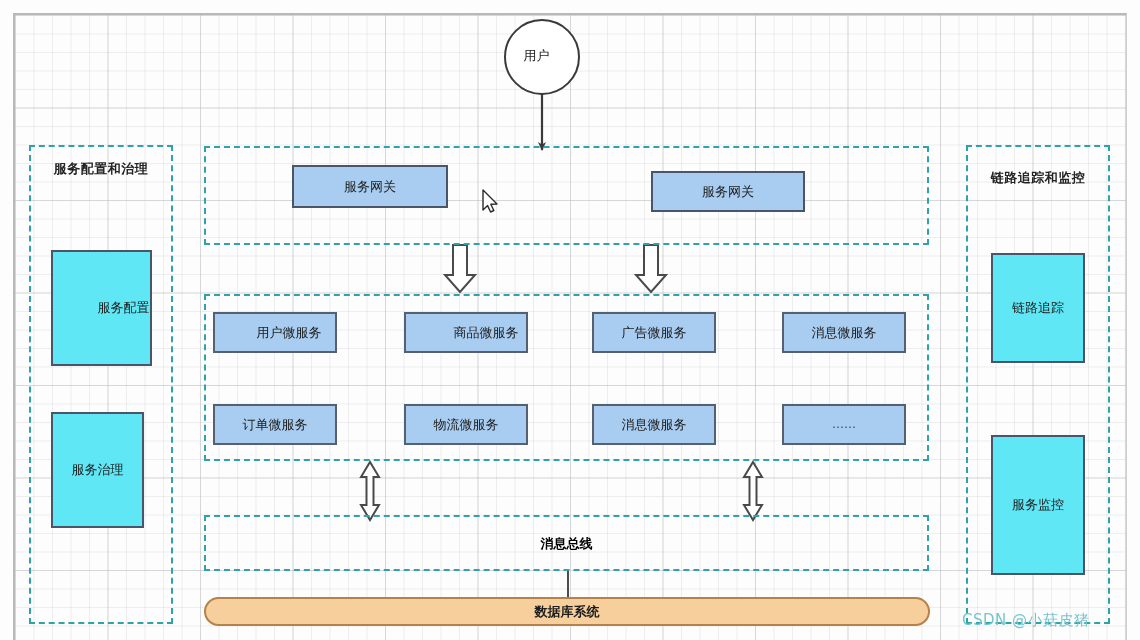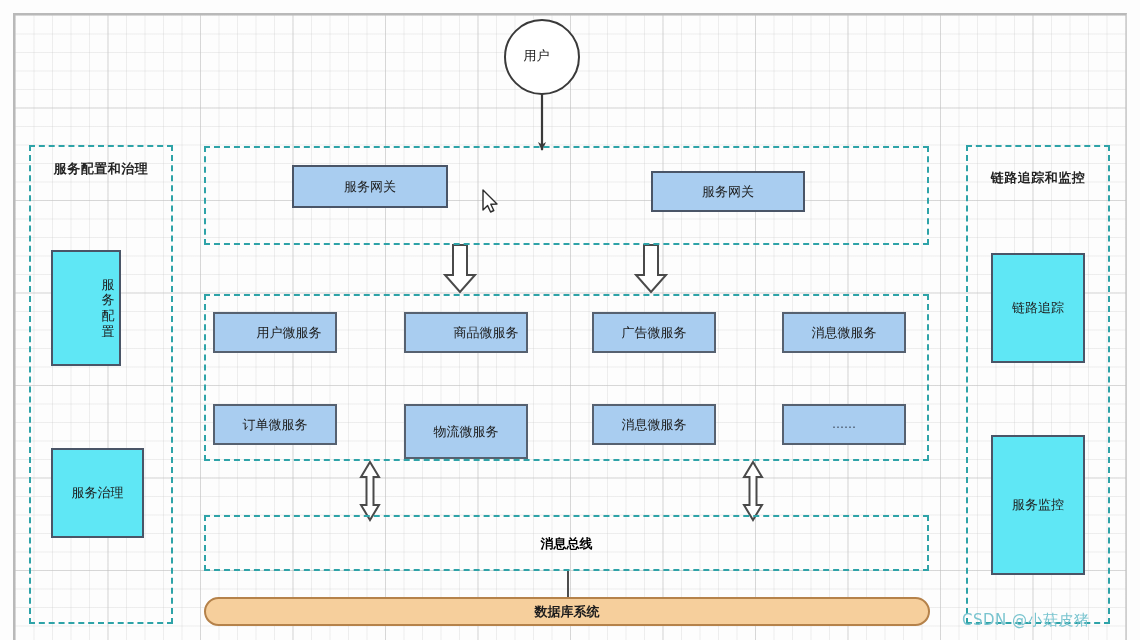--- a/index.html
+++ b/index.html
@@ -150,7 +150,7 @@
   <div class="region" style="left:29px; top:145px; width:144px; height:479px;">
     <div class="region-title" style="top:13px;">服务配置和治理</div>
   </div>
-  <div class="node node-cyan" style="left:51px; top:250px; width:70px; height:116px;padding-left:44px;">服务配置</div>
+  <div class="node node-cyan" style="left:51px; top:250px; width:101px; height:116px;padding-left:44px;">服务配置</div>
   <div class="node node-cyan" style="left:51px; top:448px; width:93px; height:90px;">服务治理</div>
 
   <div class="region" style="left:966px; top:145px; width:144px; height:479px;">

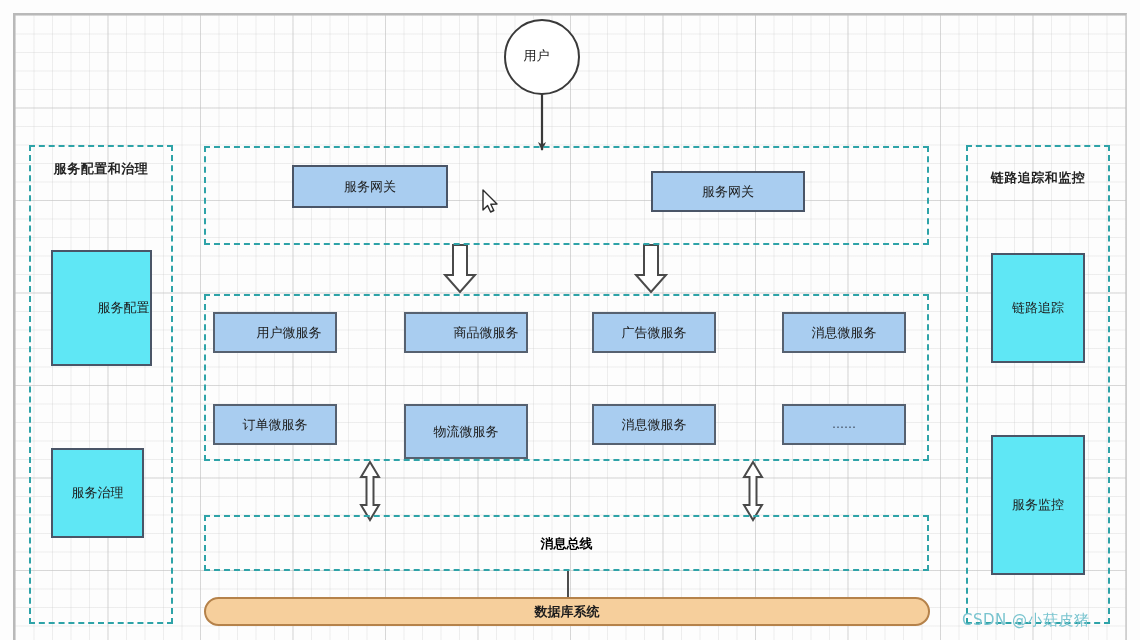--- a/index.html
+++ b/index.html
@@ -171,7 +171,7 @@
   <div class="node node-blue-soft" style="left:782px; top:312px; width:124px; height:41px;">消息微服务</div>
 
   <div class="node node-blue-soft" style="left:213px; top:404px; width:124px; height:41px;">订单微服务</div>
-  <div class="node node-blue-soft" style="left:404px; top:404px; width:124px; height:55px;">物流微服务</div>
+  <div class="node node-blue-soft" style="left:404px; top:404px; width:124px; height:41px;">物流微服务</div>
   <div class="node node-blue-soft" style="left:592px; top:404px; width:124px; height:41px;">消息微服务</div>
   <div class="node node-blue-soft" style="left:782px; top:404px; width:124px; height:41px; font-size:12px; color:#3d4a5c;">……</div>
 

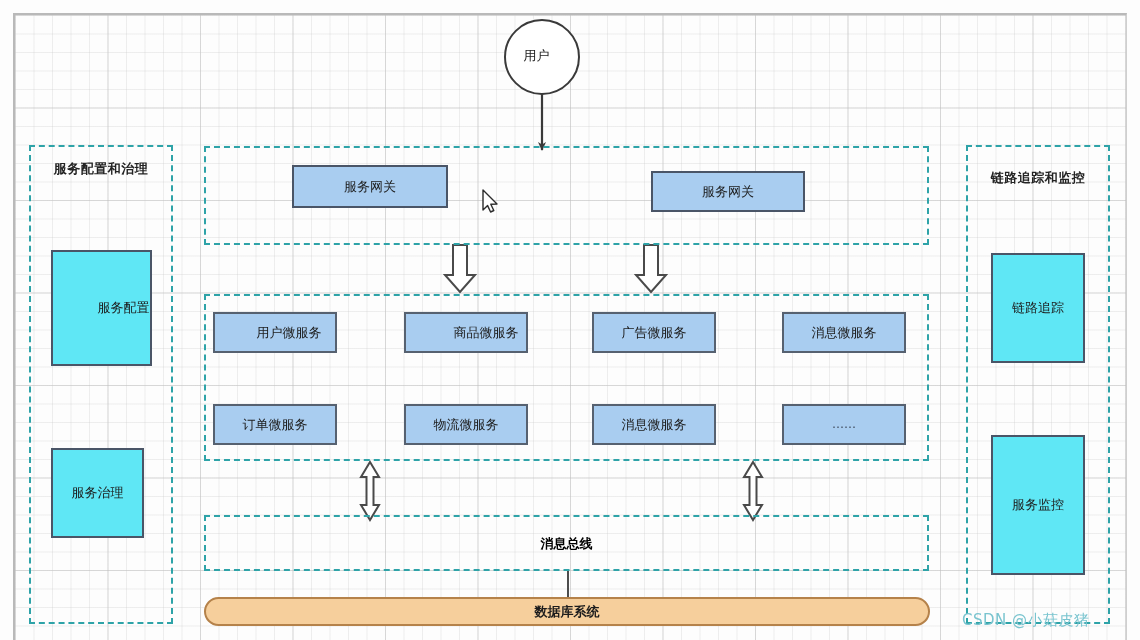--- a/index.html
+++ b/index.html
@@ -151,7 +151,7 @@
     <div class="region-title" style="top:13px;">服务配置和治理</div>
   </div>
   <div class="node node-cyan" style="left:51px; top:250px; width:101px; height:116px;padding-left:44px;">服务配置</div>
-  <div class="node node-cyan" style="left:51px; top:448px; width:93px; height:90px;">服务治理</div>
+  <div class="node node-cyan" style="left:51px; top:412px; width:93px; height:116px;">服务治理</div>
 
   <div class="region" style="left:966px; top:145px; width:144px; height:479px;">
     <div class="region-title" style="top:22px;">链路追踪和监控</div>

